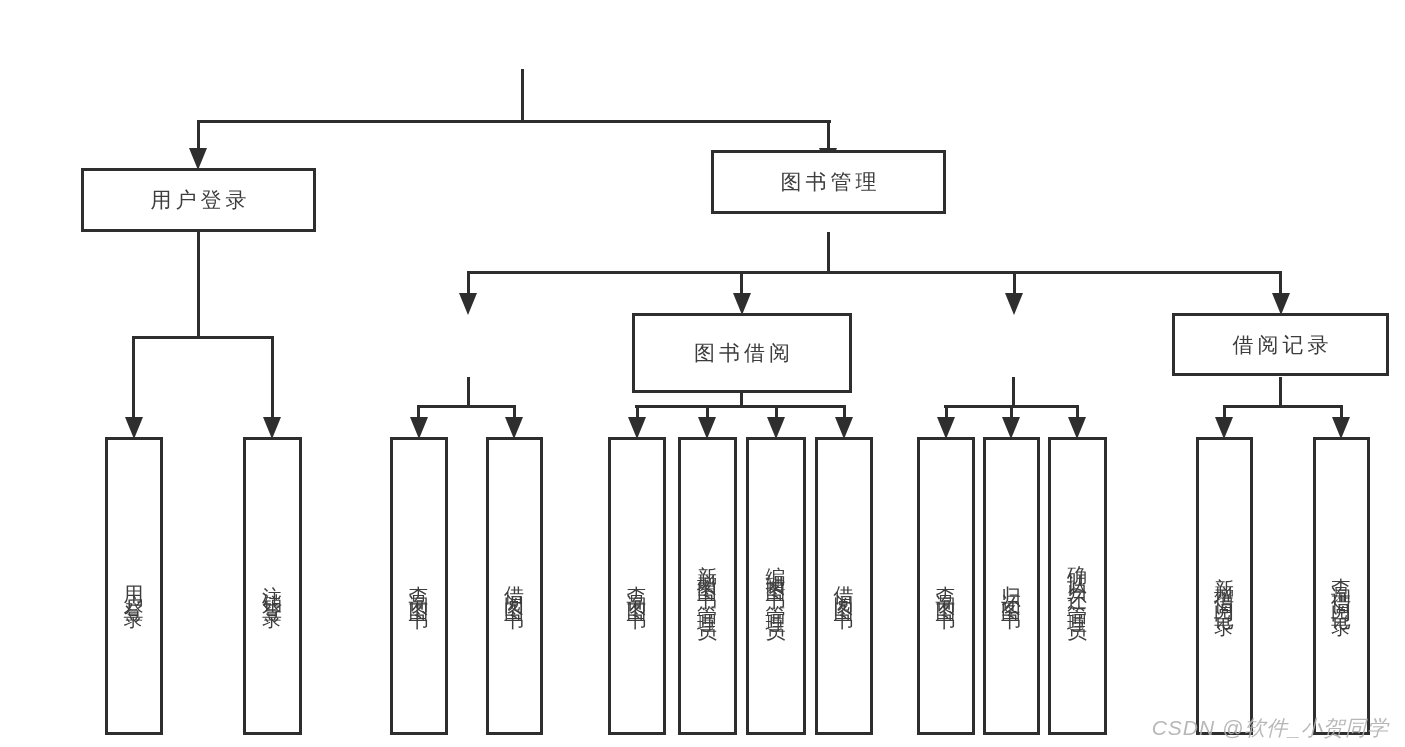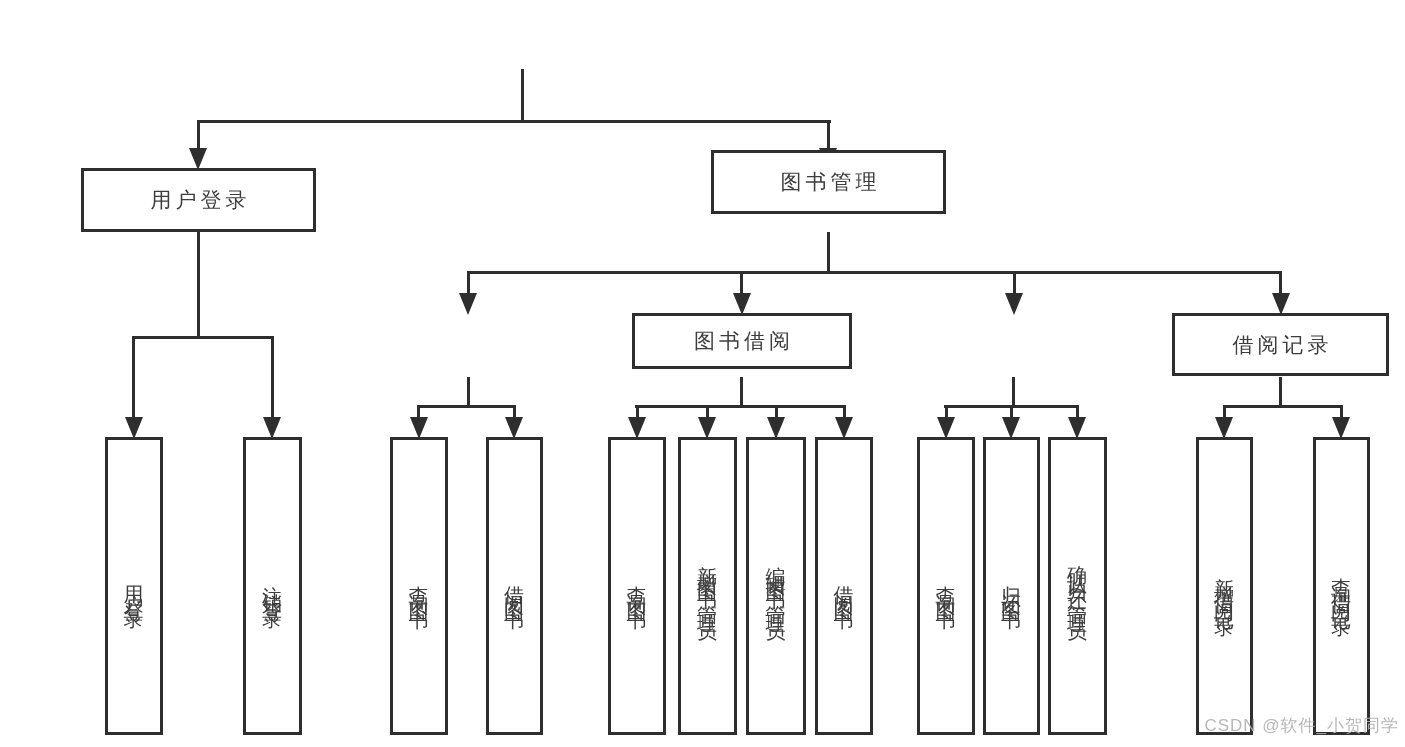--- a/index.html
+++ b/index.html
@@ -70,7 +70,7 @@
     <span>图书管理</span>
   </div>
 
-  <div class="node h" style="left:632px; top:313px; width:220px; height:56px;">
+  <div class="node h" style="left:632px; top:313px; width:220px; height:80px;">
     <span>图书借阅</span>
   </div>
   <div class="node h" style="left:1172px; top:313px; width:217px; height:63px;">

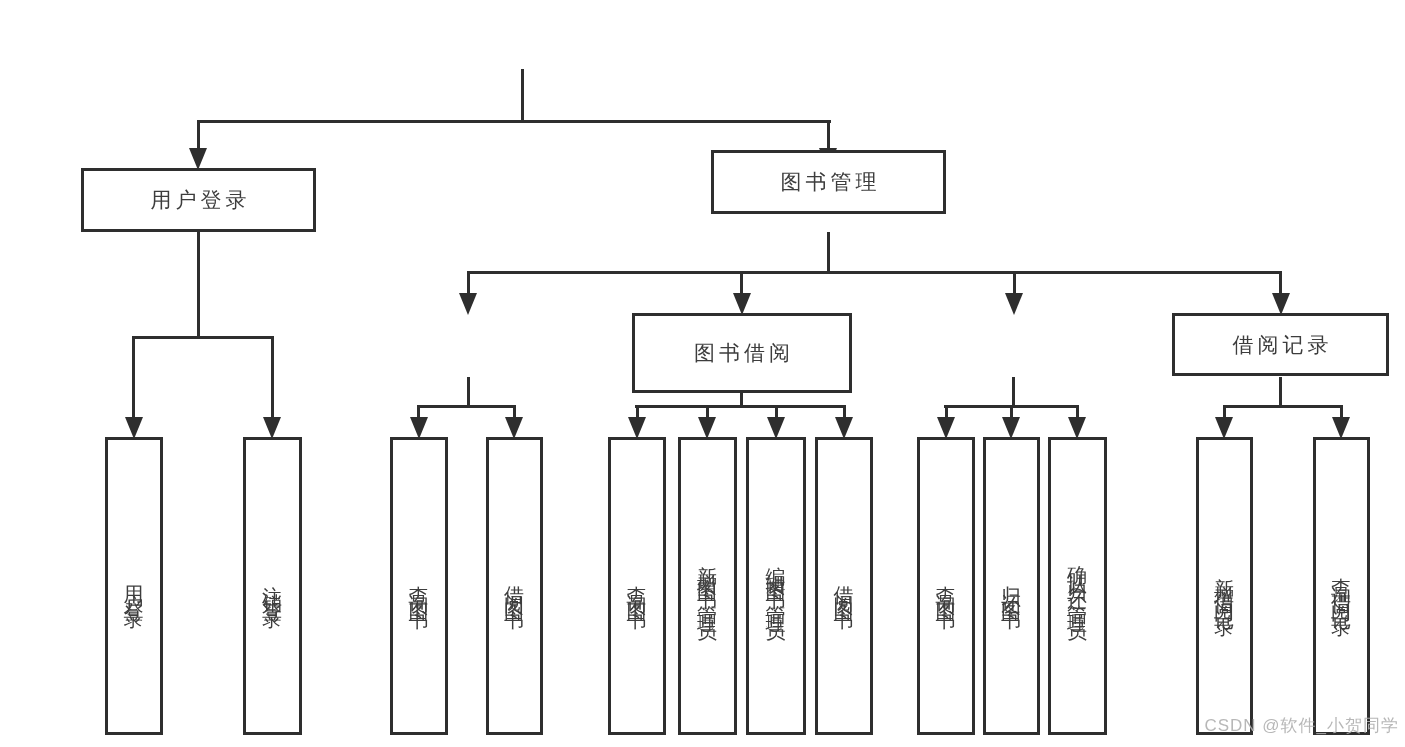--- a/index.html
+++ b/index.html
@@ -47,14 +47,15 @@
   .wm {
     position: absolute;
     top: 714px;
-    right: 6px;
-    font-size: 17px;
+    right: 16px;
+    font-size: 21px;
     color: #b0b0b0;
     opacity: 0.9;
     letter-spacing: 1px;
     z-index: 4;
     pointer-events: none;
     white-space: nowrap;
+    font-style: italic;
   }
 </style>
 </head>

